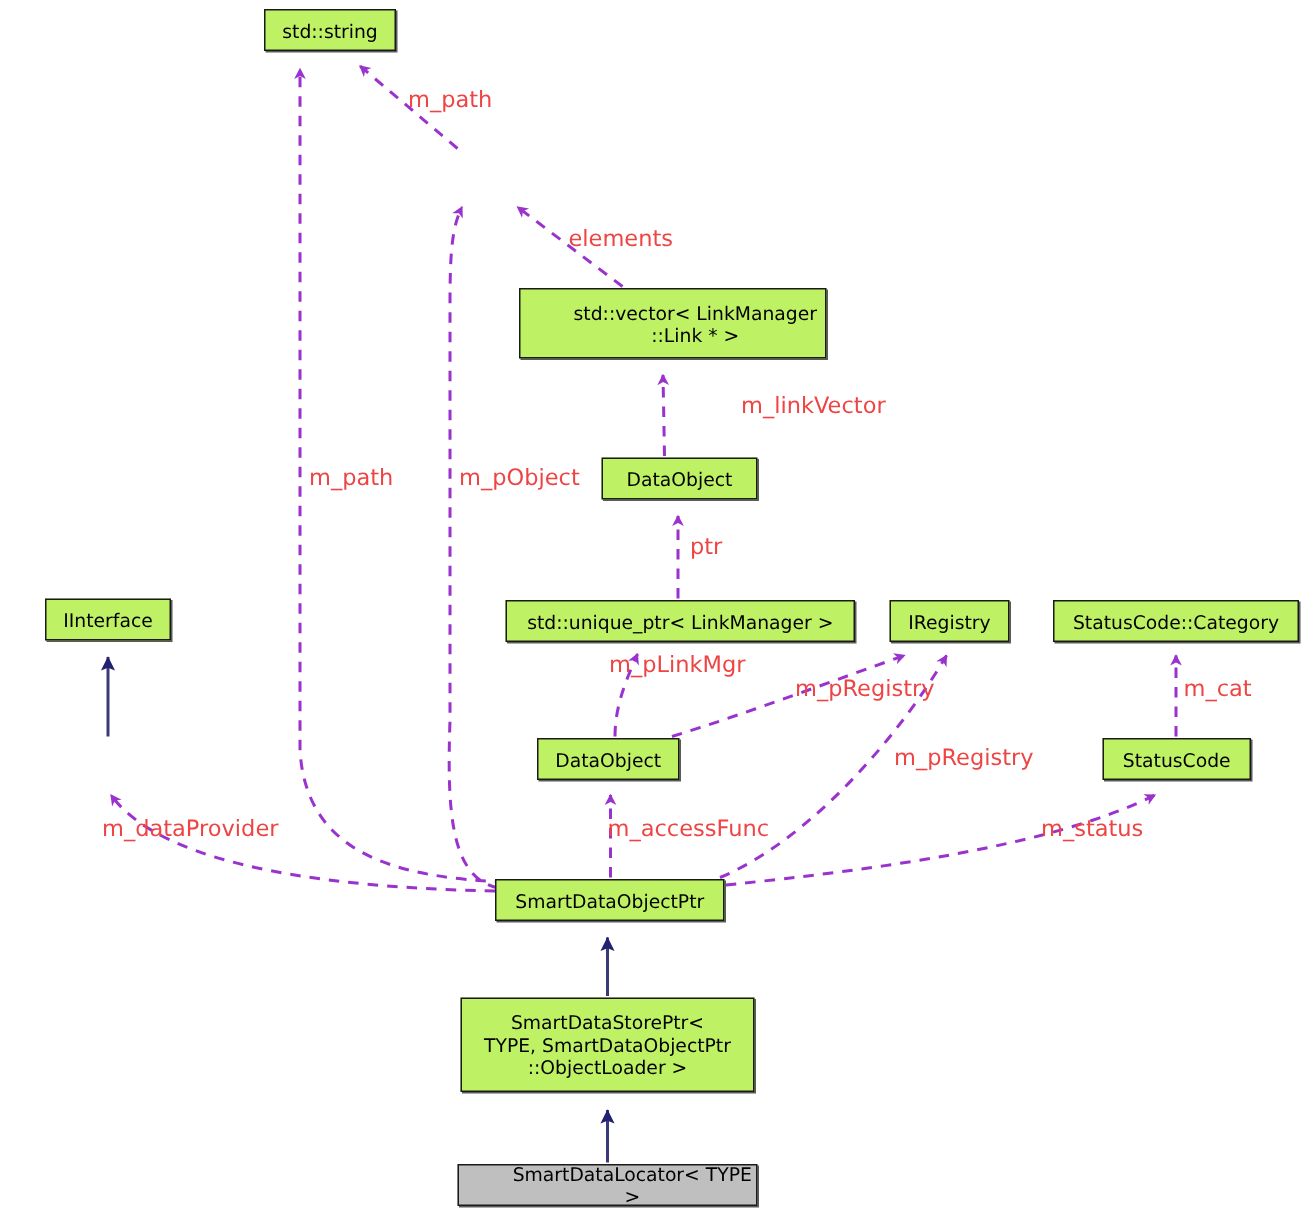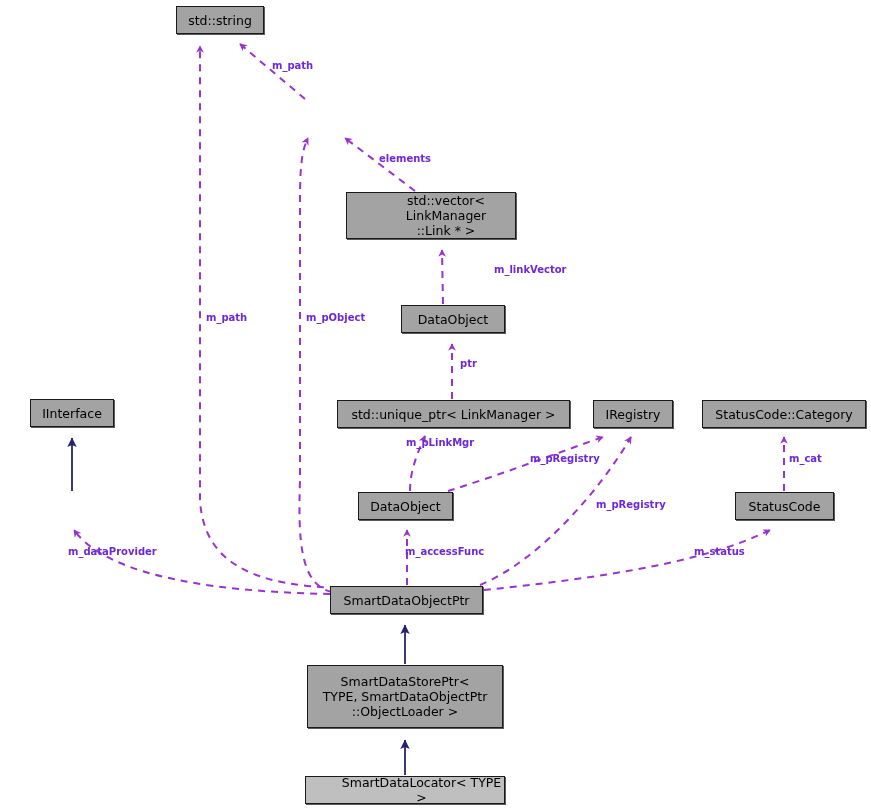--- a/index.html
+++ b/index.html
@@ -27,7 +27,7 @@
     position: absolute;
     box-sizing: border-box;
     border: 1px solid #1a1a1a;
-    background: #a3a3a3;
+    background: #bef264;
     color: #000000;
     font-size: 12.5px;
     line-height: 15px;

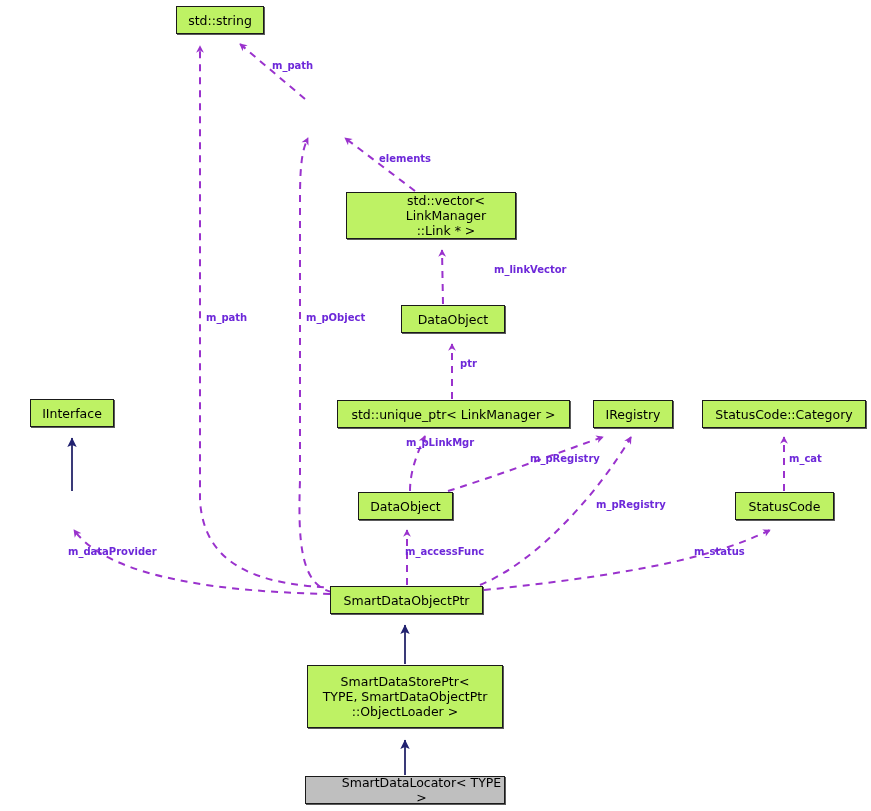--- a/index.html
+++ b/index.html
@@ -45,13 +45,12 @@
   }
   .edge-label {
     position: absolute;
-    font-size: 10px;
+    font-size: 15px;
     line-height: 14px;
-    color: #6d28d9;
+    color: #ef4444;
     background: transparent;
     white-space: nowrap;
     z-index: 4;
-    font-weight: bold;
   }
 </style>
 </head>

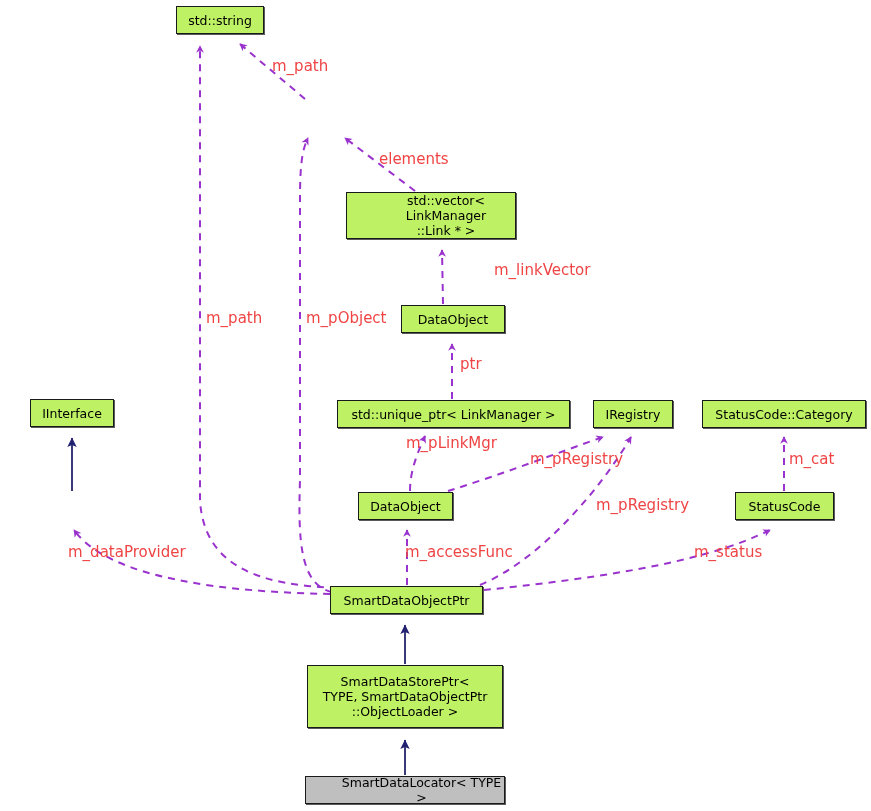--- a/index.html
+++ b/index.html
@@ -107,7 +107,7 @@
   <div class="node" style="left:176px; top:6px; width:88px; height:28px;">std::string</div>
 
 
-  <div class="node" style="left:346px; top:192px; width:170px; height:47px;padding-left:30px;">std::vector&lt; LinkManager
+  <div class="node" style="left:346px; top:192px; width:205px; height:47px;padding-left:30px;">std::vector&lt; LinkManager
 ::Link * &gt;</div>
 
   <div class="node" style="left:401px; top:305px; width:104px; height:28px;">DataObject</div>

